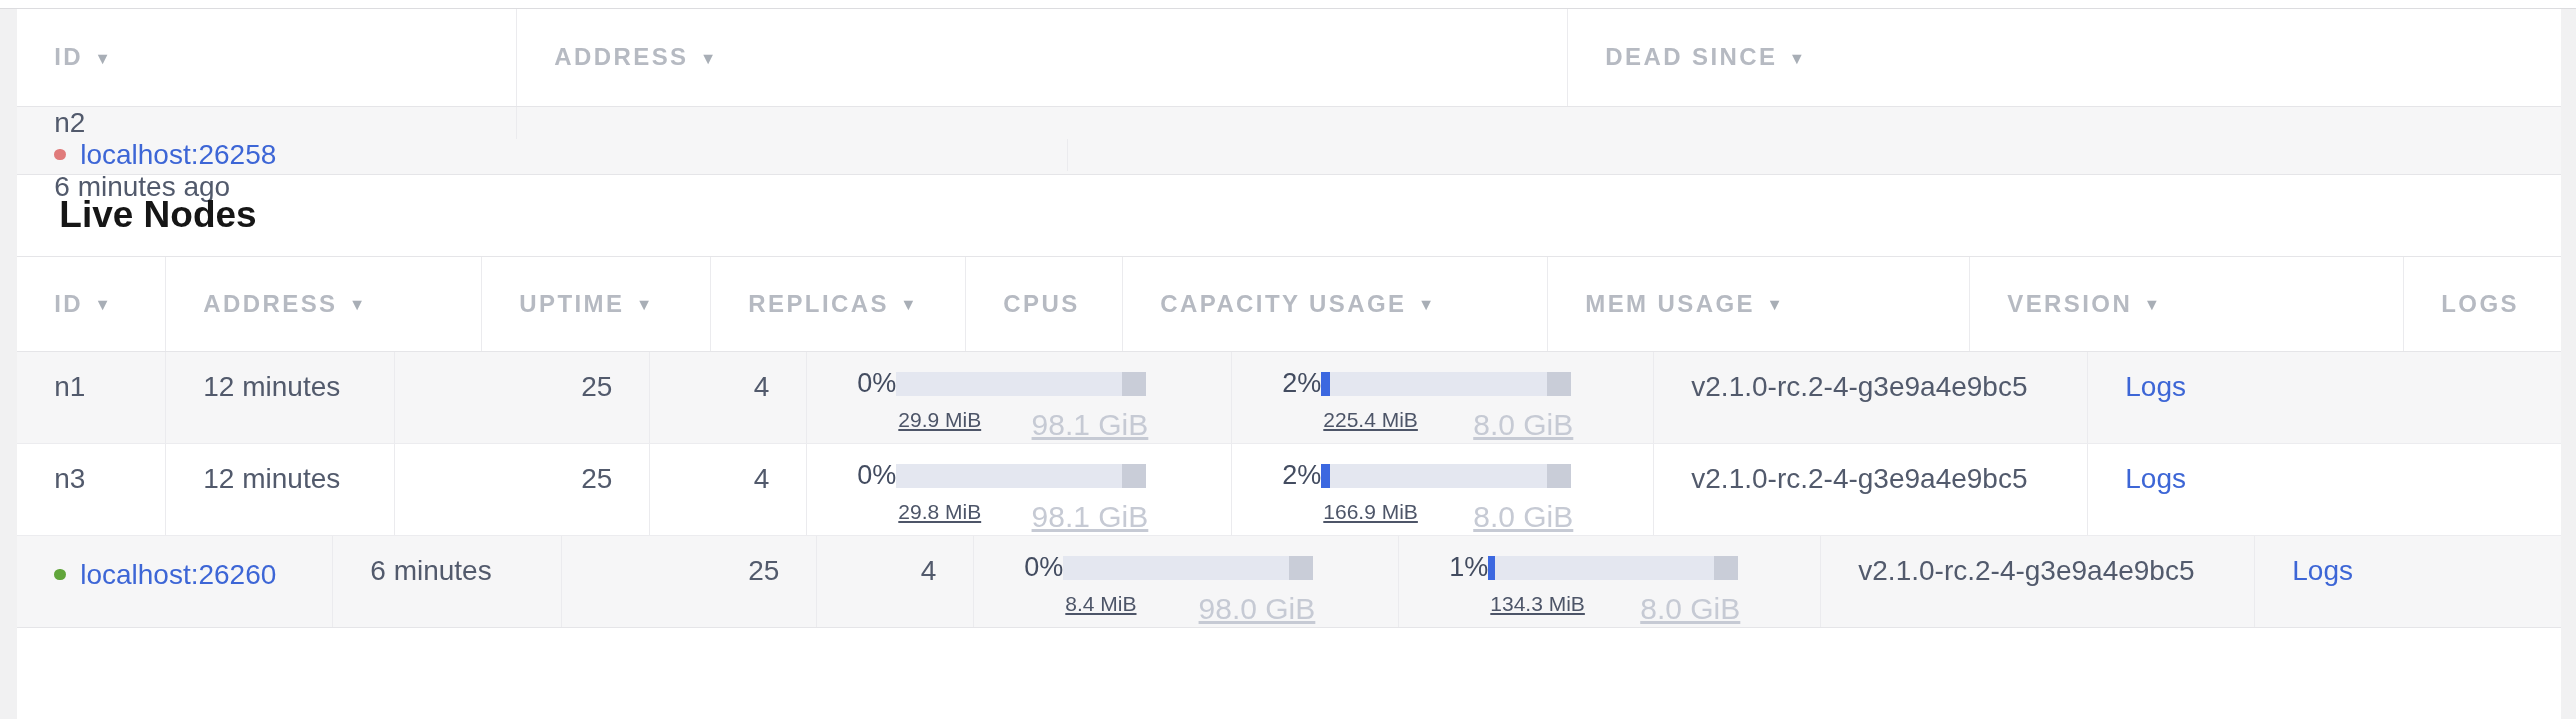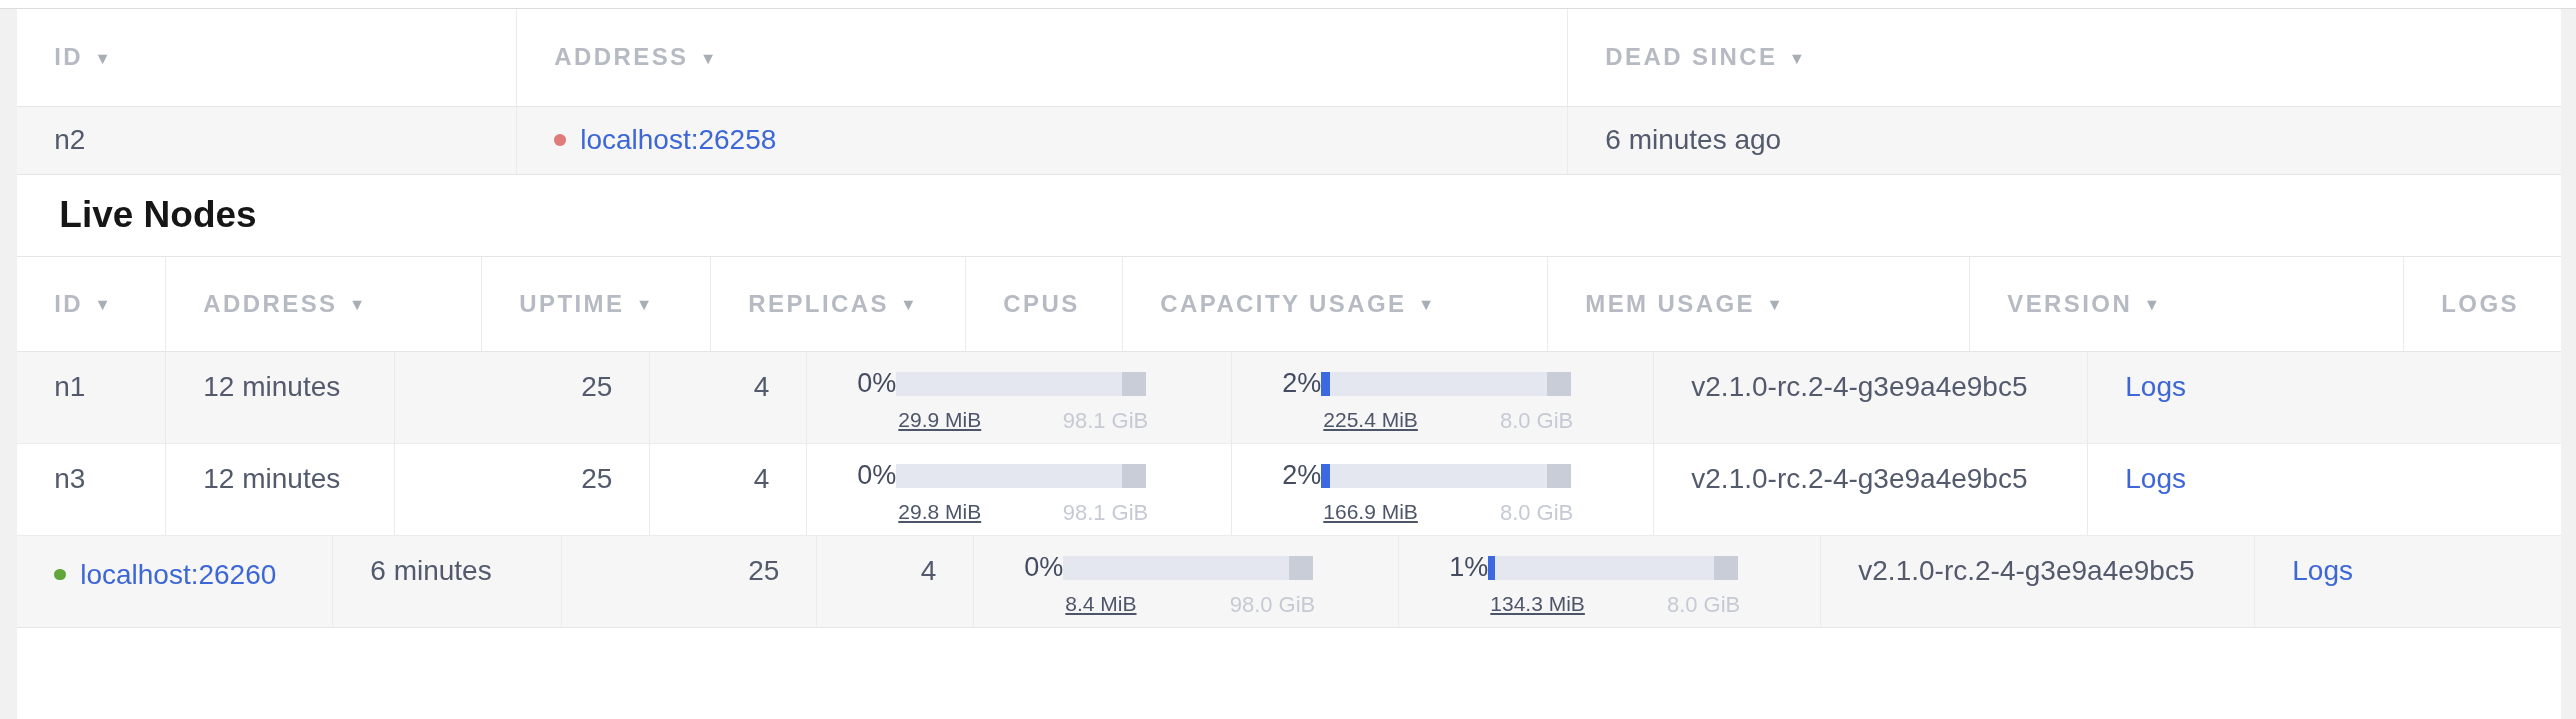--- a/index.html
+++ b/index.html
@@ -34,7 +34,7 @@
   .harrow{font-size:16.4px; color:#a8aeb6; margin-left:11.5px; transform:translateY(1px);}
 
   .trow{display:flex; border-bottom:1px solid #ececef;}
-  .trow-dead{height:68px; background:var(--row-alt);}
+  .trow-dead{height:68px; background:var(--row-alt);flex-direction:column;}
   .trow-live{height:92px;}
   .trow-live.alt{background:var(--row-alt);}
   .trow:last-child{border-bottom:1px solid var(--divider);}

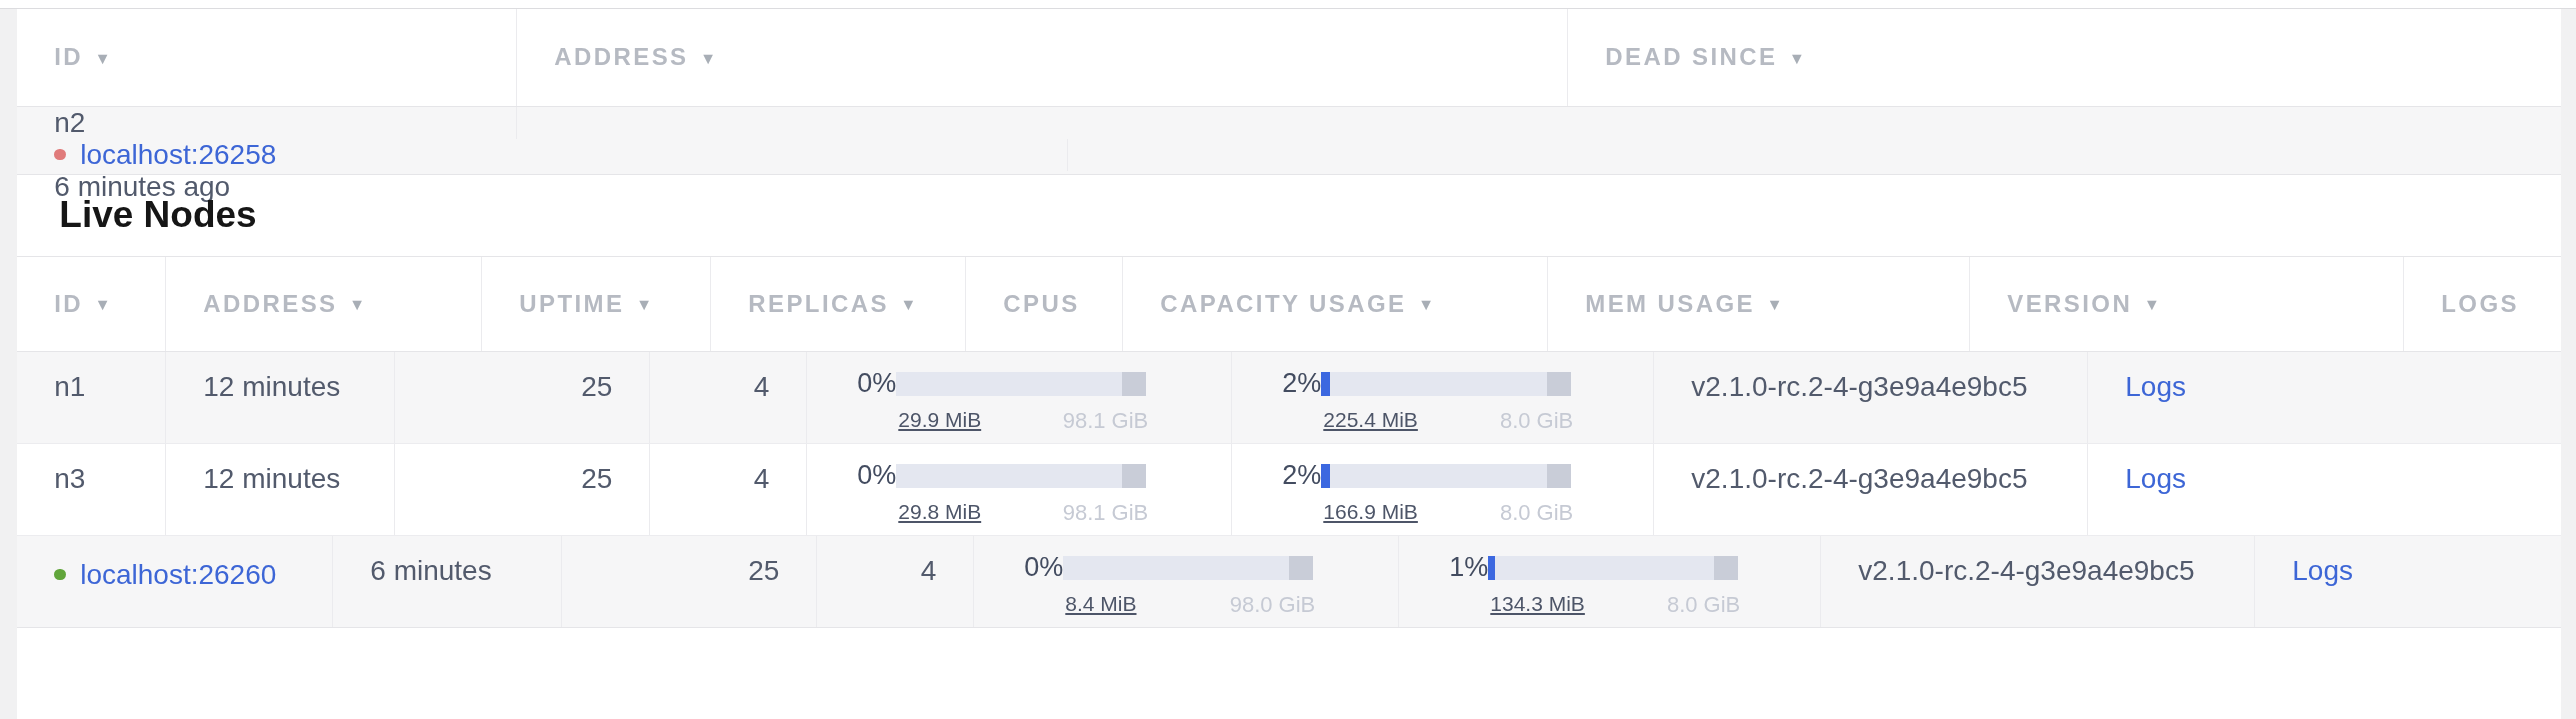--- a/index.html
+++ b/index.html
@@ -58,7 +58,7 @@
   .bar .cap{position:absolute; right:0; top:0; bottom:0; width:24px; background:var(--bar-cap);}
   .usage-line2{display:flex; justify-content:space-between; width:250px; margin-left:54px; margin-top:8.7px;}
   .used{font-size:21px; color:#4d5568;text-decoration:underline;}
-  .total{font-size:22px; color:var(--total-text);}
+  .total{font-size:30px; color:var(--total-text);text-decoration:underline;}
 </style>
 </head>
 <body>

